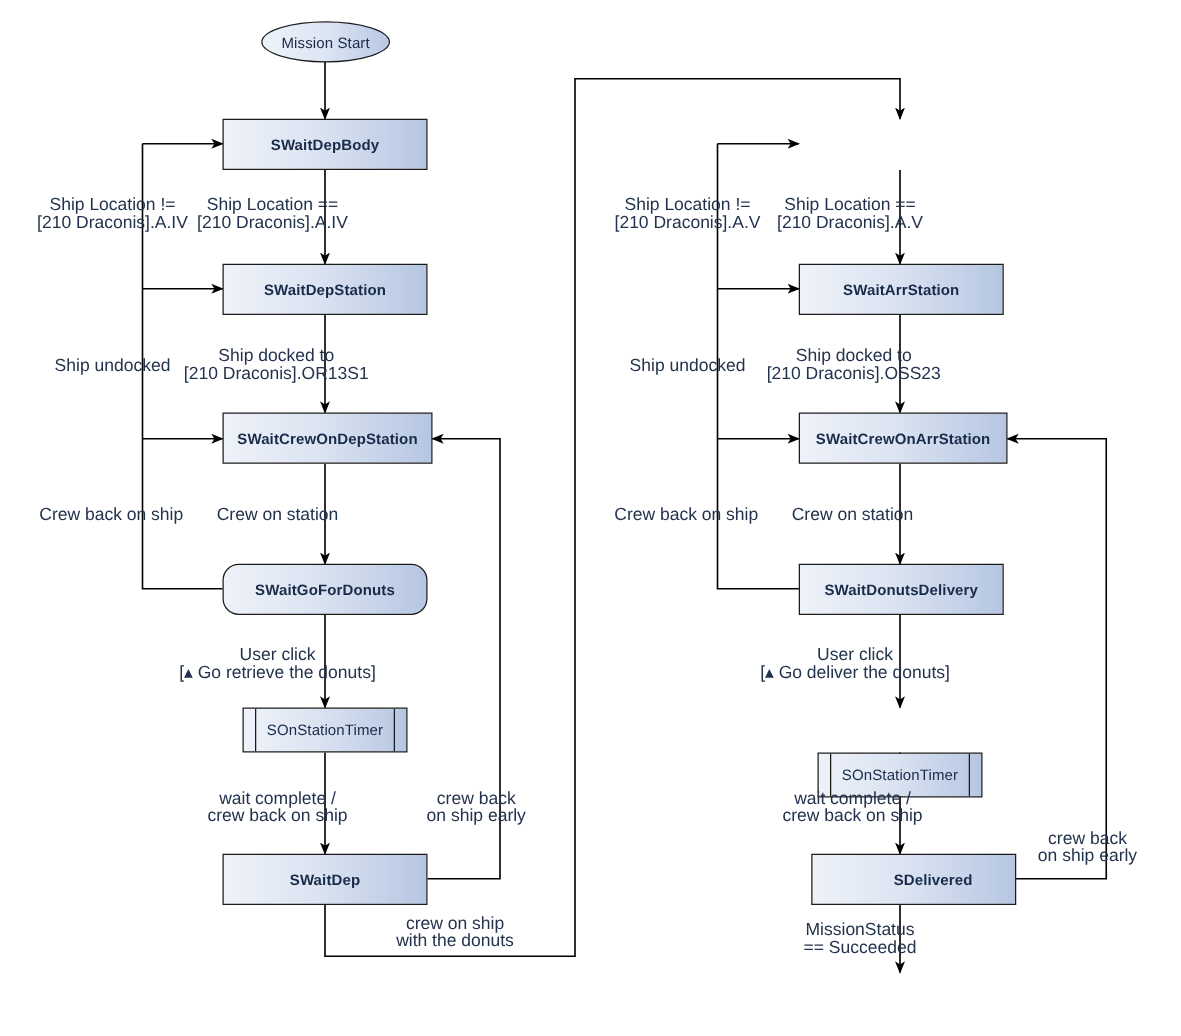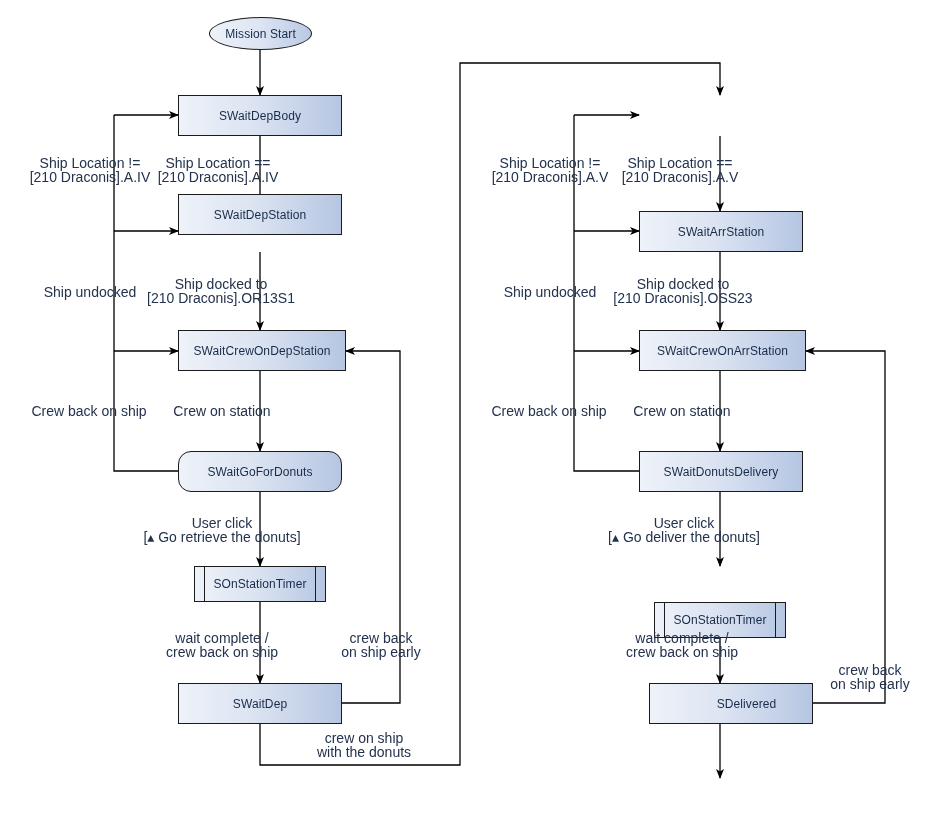--- a/index.html
+++ b/index.html
@@ -46,6 +46,7 @@
   .state-box {
     border: 1.3px solid #1b1b1b;
     background: linear-gradient(to right, #eef2f9 0%, #dce4f2 45%, #b6c6e2 100%);
+    font-weight: bold;
   }
   .subroutine-box {
     border: 1.3px solid #1b1b1b;

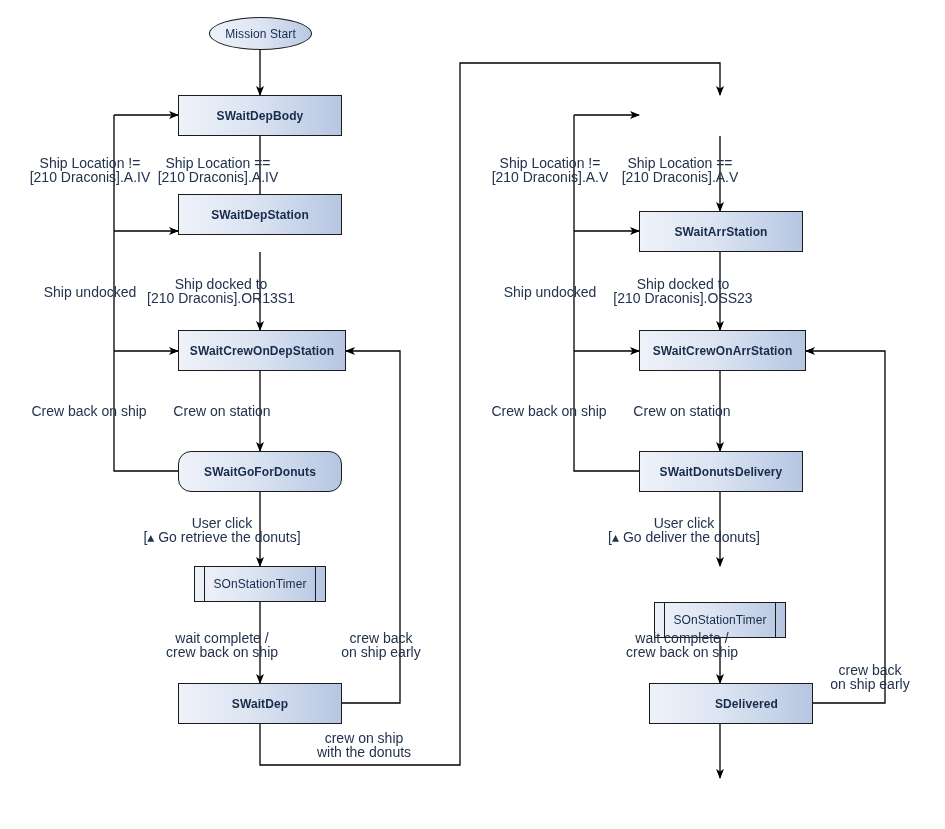--- a/index.html
+++ b/index.html
@@ -146,7 +146,7 @@
     <span>SWaitDepBody</span>
   </div>
 
-  <div class="node state-box" style="left:178px; top:194px; width:164px; height:41px;text-align:center;">
+  <div class="node state-box" style="left:178px; top:211px; width:164px; height:41px;text-align:center;">
     <span>SWaitDepStation</span>
   </div>
 

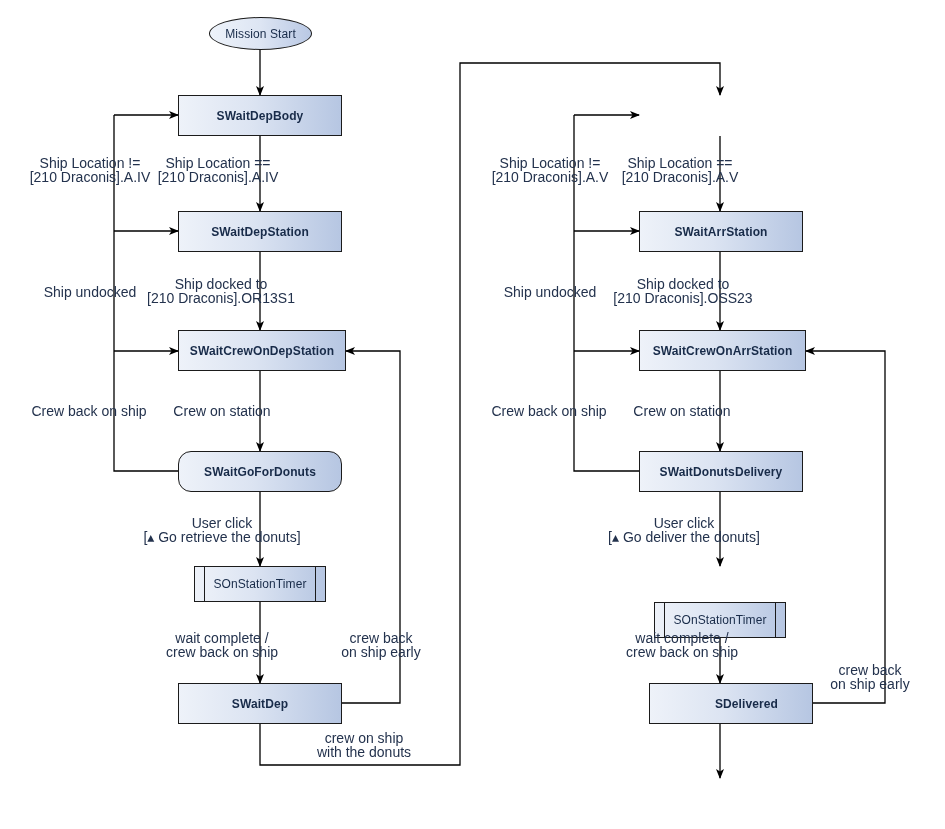--- a/index.html
+++ b/index.html
@@ -243,6 +243,8 @@
   <div class="edge-label" style="left:795px; top:663px; width:150px;">crew back
 on ship early</div>
 
+  <div class="edge-label" style="left:610px; top:736px; width:156px;">MissionStatus
+== Succeeded</div>
 
 </div>
 

